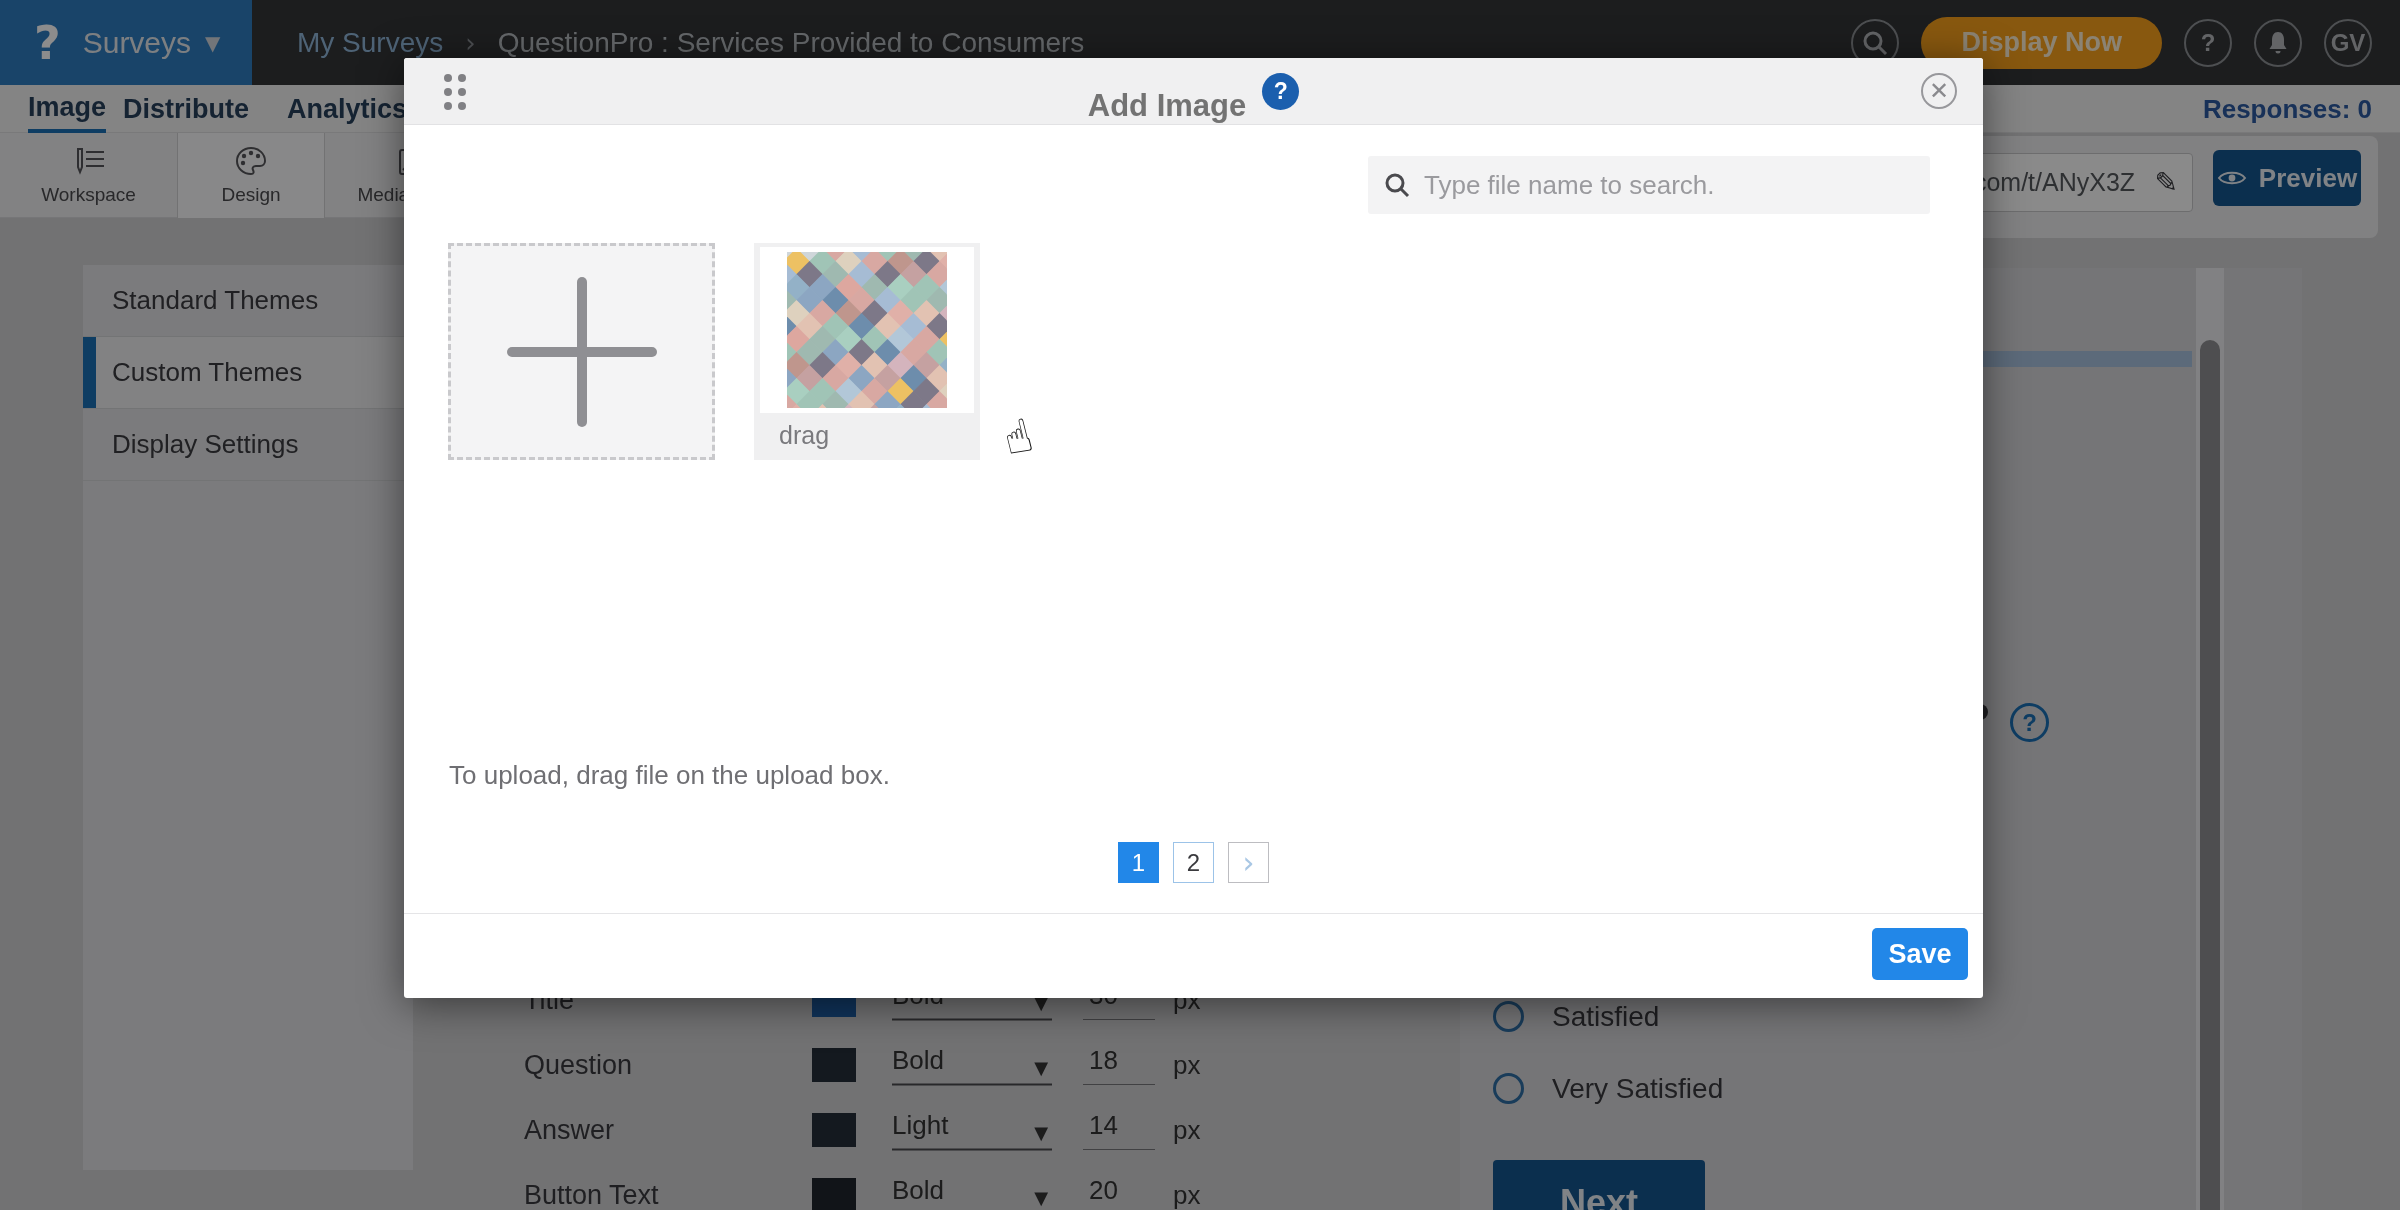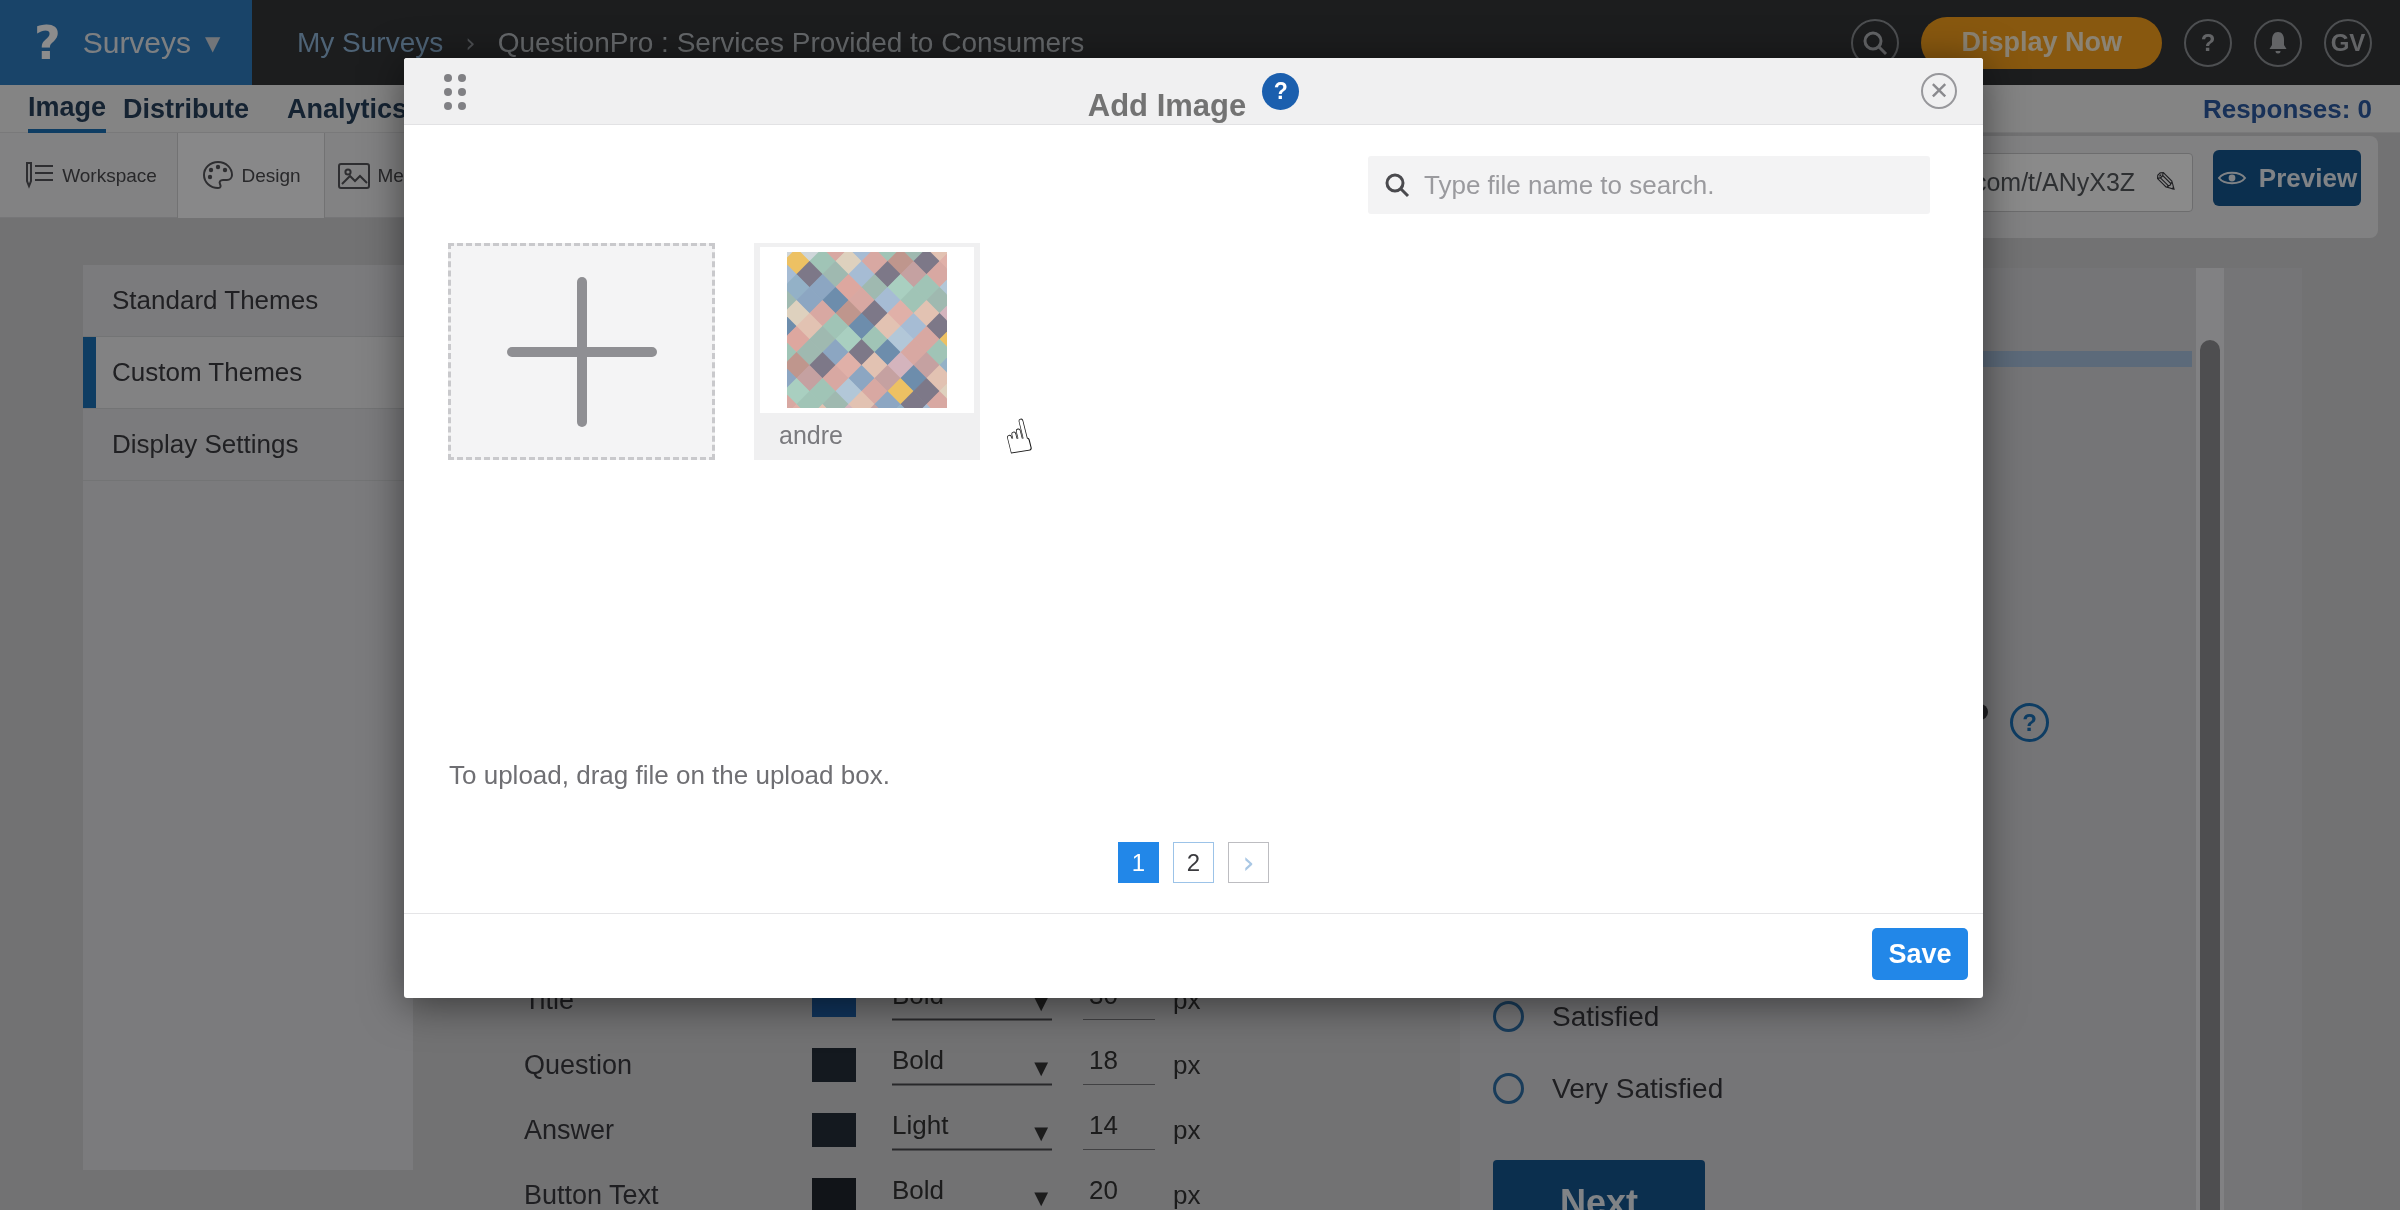--- a/index.html
+++ b/index.html
@@ -30,7 +30,7 @@
 
   
   .toolbar{left:0;top:133px;width:1980px;height:85px;background:#ededee;border-bottom:1px solid #d8d8da;}
-  .tool{position:absolute;top:0;height:85px;display:flex;flex-direction:row;align-items:center;justify-content:center;gap:6px;color:#4a4a4e;font-size:19px;cursor:pointer;}
+  .tool{position:absolute;top:0;height:85px;display:flex;flex-direction:column;align-items:center;justify-content:center;gap:6px;color:#4a4a4e;font-size:19px;cursor:pointer;}
   .tool.active{background:#f8f8f9;border-left:1px solid #d0d0d2;border-right:1px solid #d0d0d2;}
   .tool svg{display:block;}
 

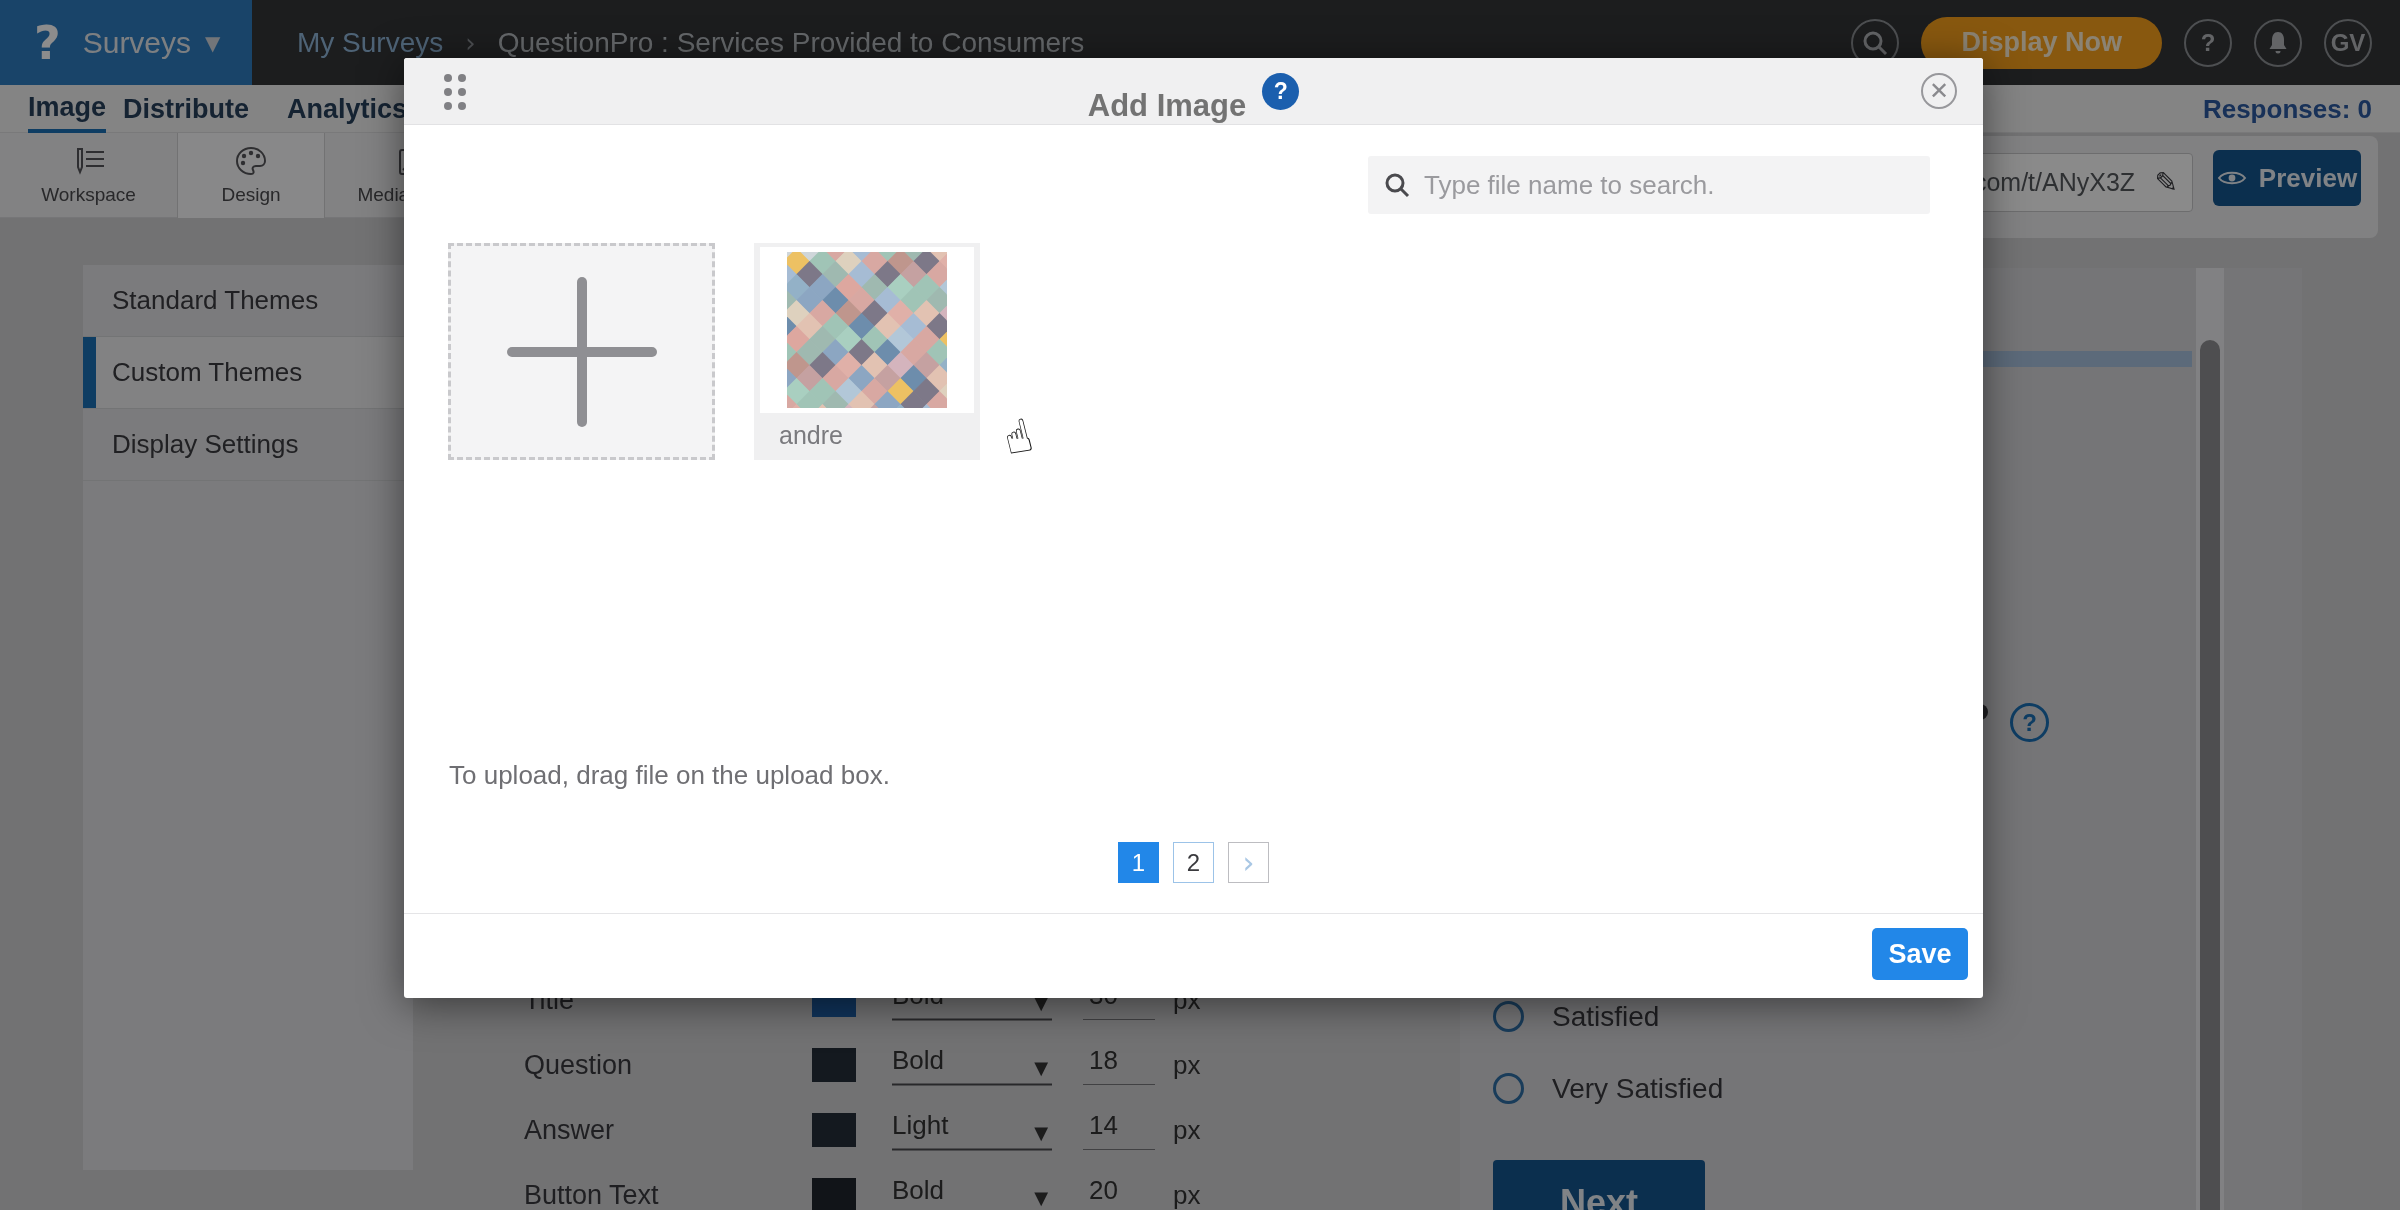--- a/index.html
+++ b/index.html
@@ -377,7 +377,7 @@
             <i style="left:156px;top:156px;background:#dda79f"></i>
           </div>
       </div>
-      <div class="thumb-label">andre</div>
+      <div class="thumb-label">drag</div>
     </div>
     <span class="hand-cursor glyph">☝</span>
 

